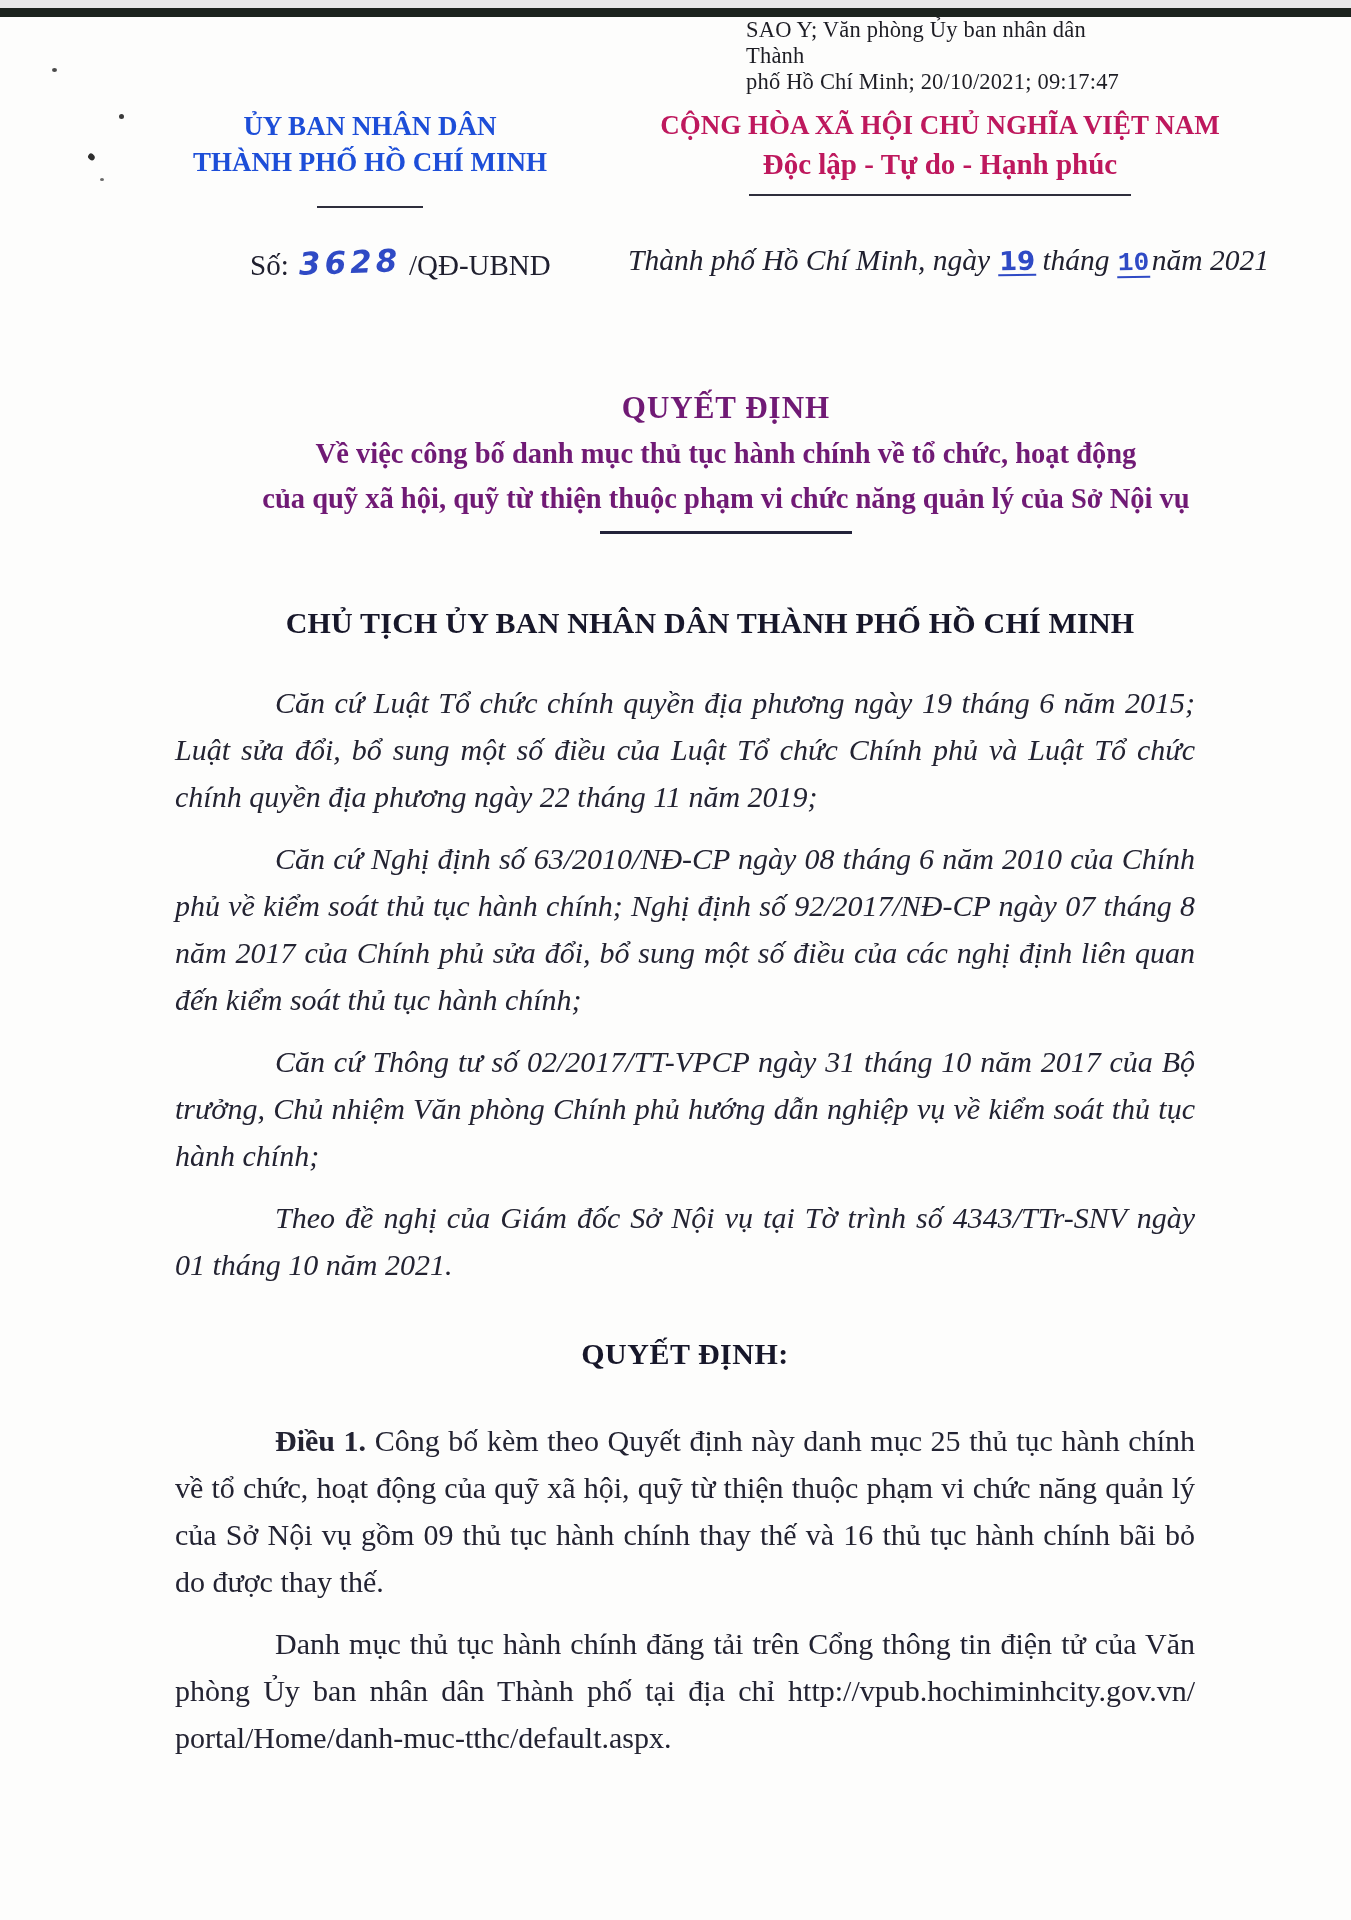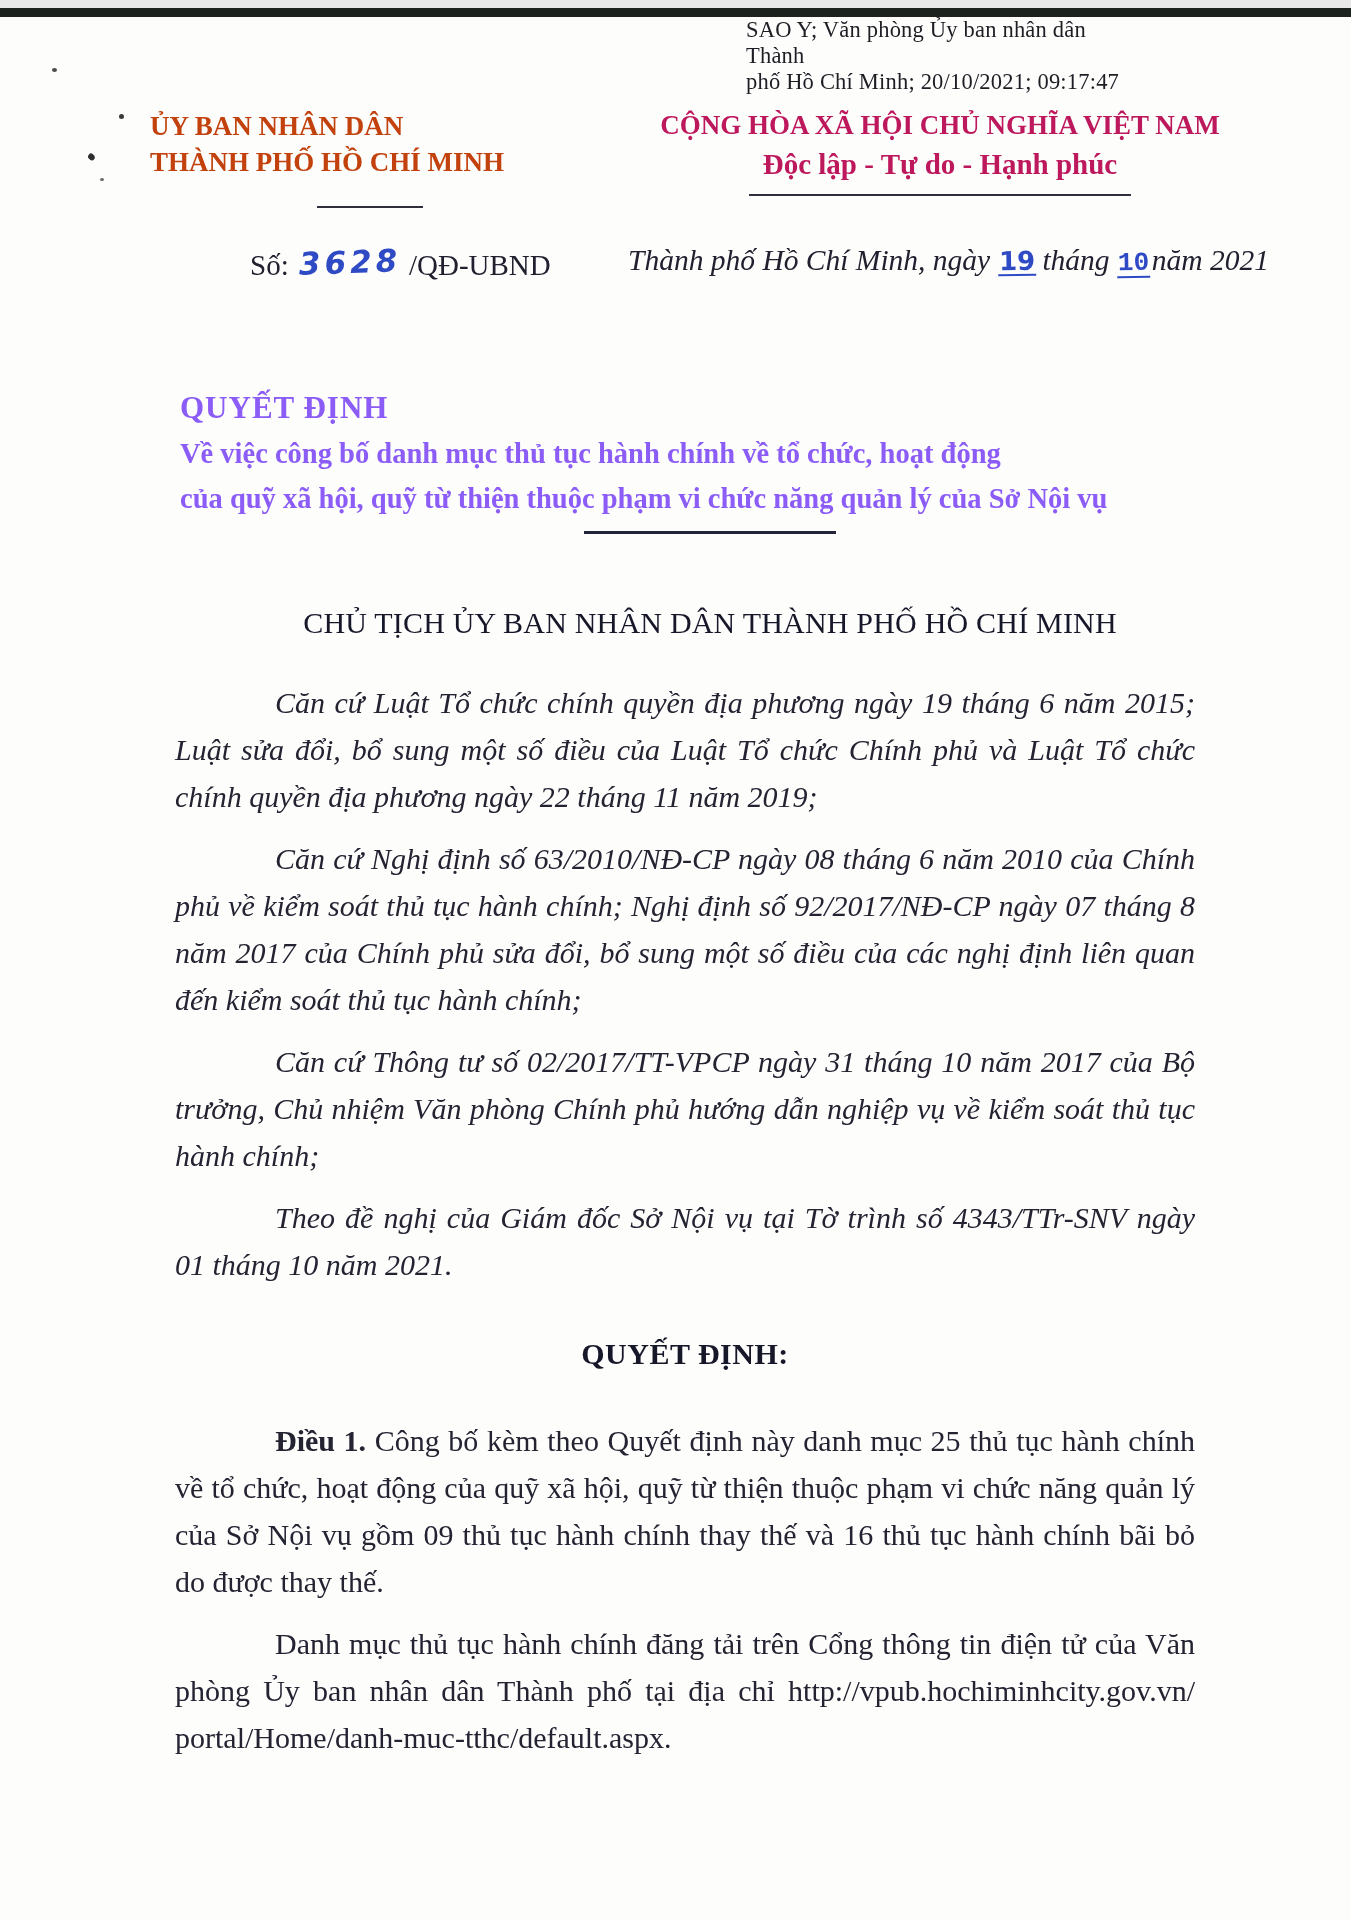--- a/index.html
+++ b/index.html
@@ -29,8 +29,8 @@
 
   .hdr-left {
     position: absolute; left: 150px; top: 100px; width: 440px;
-    font-weight: bold; font-size: 27px; line-height: 36px;
-    color: #c2410c;
+    text-align: center; font-weight: bold; font-size: 27px; line-height: 36px;
+    color: #1d4ed8;
   }
   .hdr-right {
     position: absolute; left: 610px; top: 100px; width: 660px;

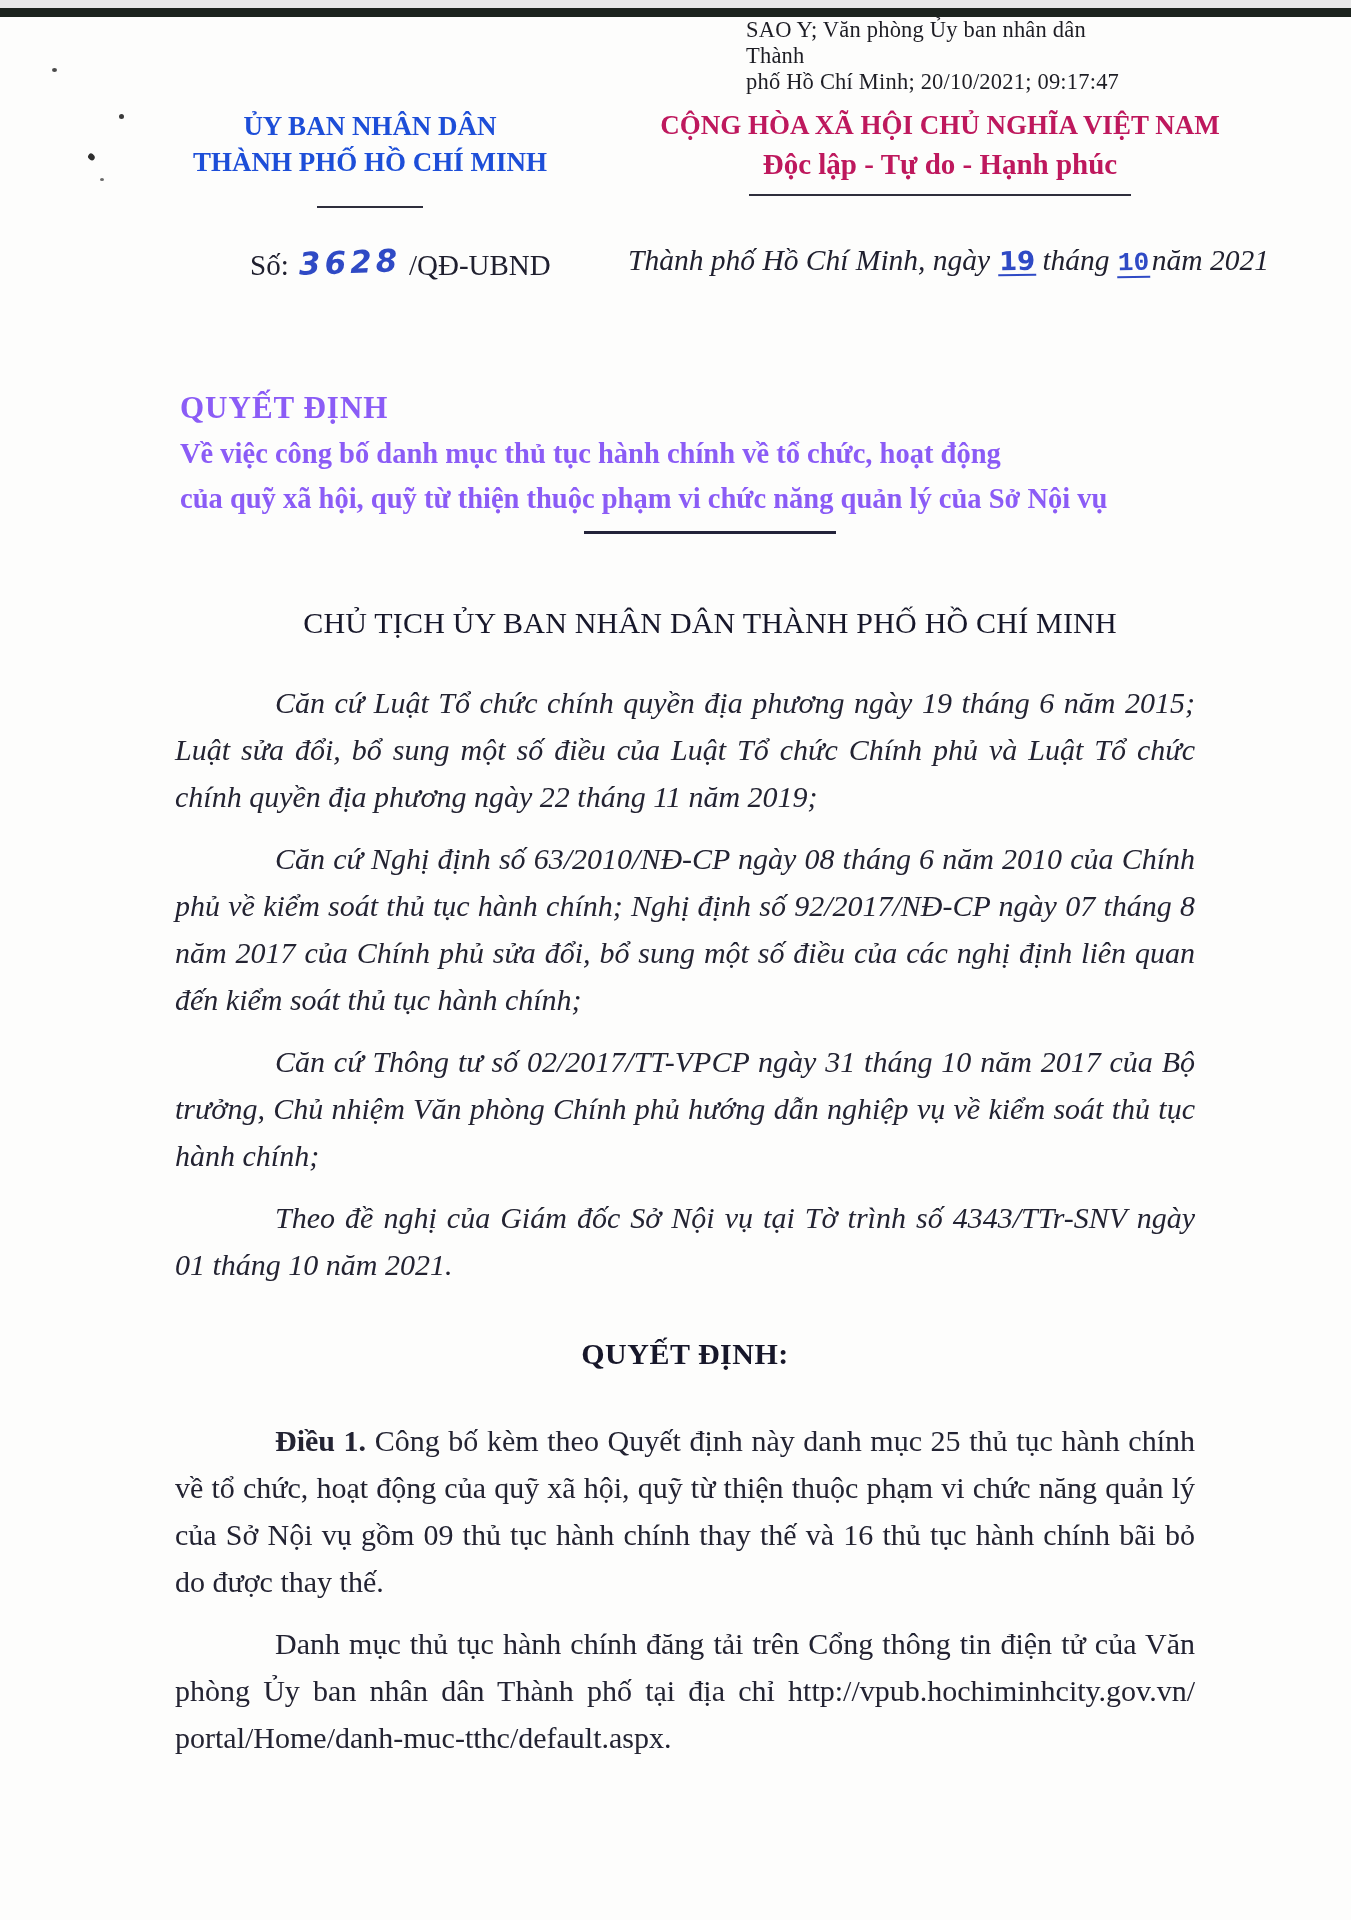--- a/index.html
+++ b/index.html
@@ -70,8 +70,8 @@
   .handdate.month { margin: 0 2px 0 7px; font-family: Liberation Mono, monospace; }
 
   .title-block {
-    position: absolute; left: 180px; top: 381px; width: 1060px;
-    text-align: left; color: #8b5cf6;
+    position: absolute; left: 196px; top: 381px; width: 1060px;
+    text-align: center; color: #701a75;
   }
   .title-block .t1 { font-size: 31px; font-weight: bold; letter-spacing: 1px; line-height: 38px; }
   .title-block .t2 { font-size: 28.5px; font-weight: bold; line-height: 45px; margin-top: 4px; }

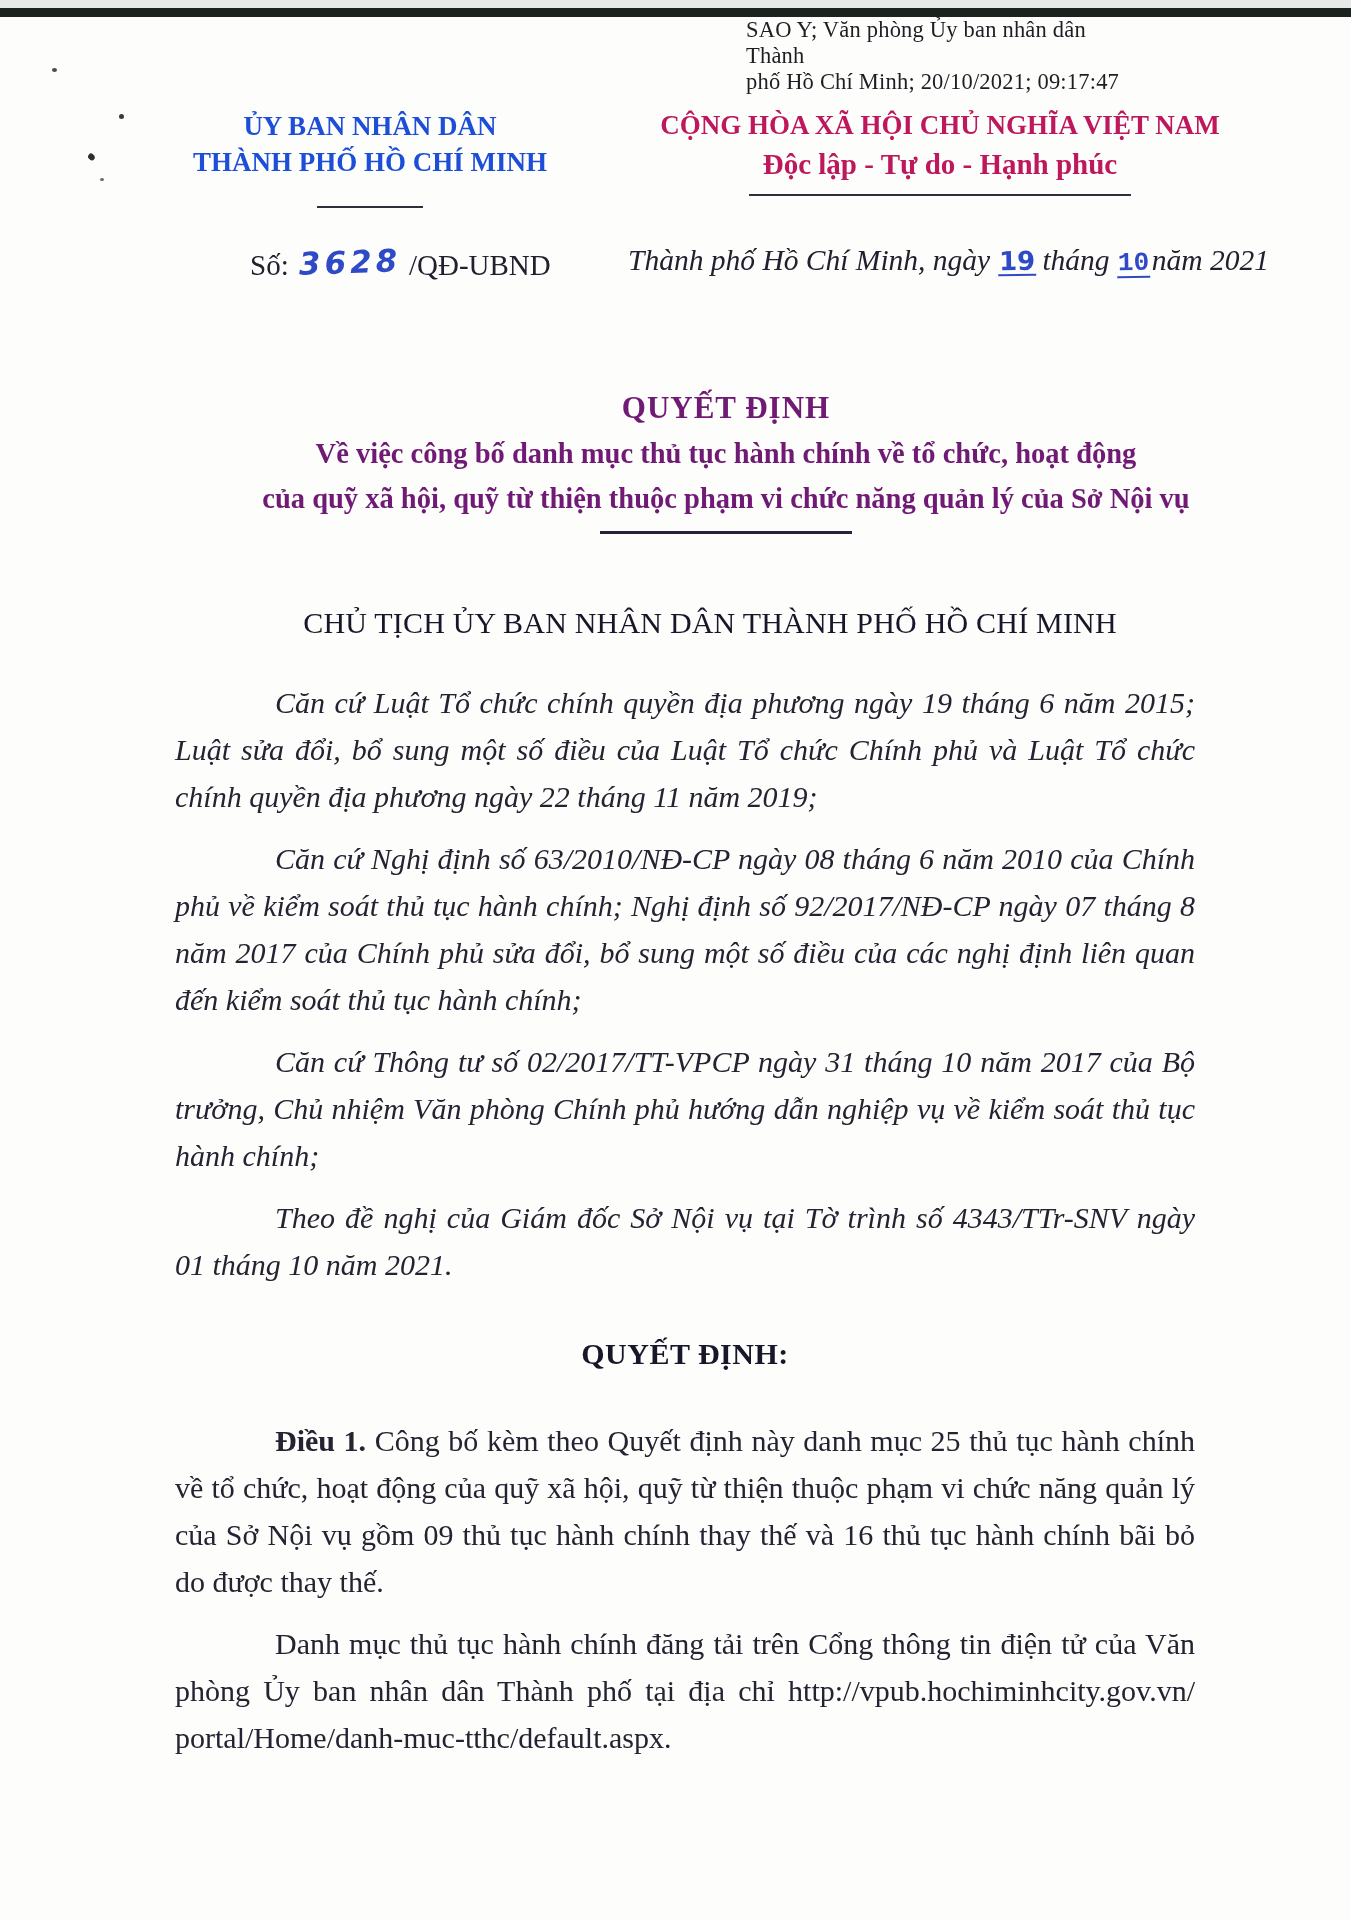--- a/index.html
+++ b/index.html
@@ -79,7 +79,7 @@
 
   .issuer {
     position: absolute; left: 180px; top: 598px; width: 1060px;
-    text-align: center; font-size: 30px; font-weight: normal;
+    text-align: center; font-size: 30px; font-weight: bold;
     color: #17172a; letter-spacing: 0.2px;
   }
 

